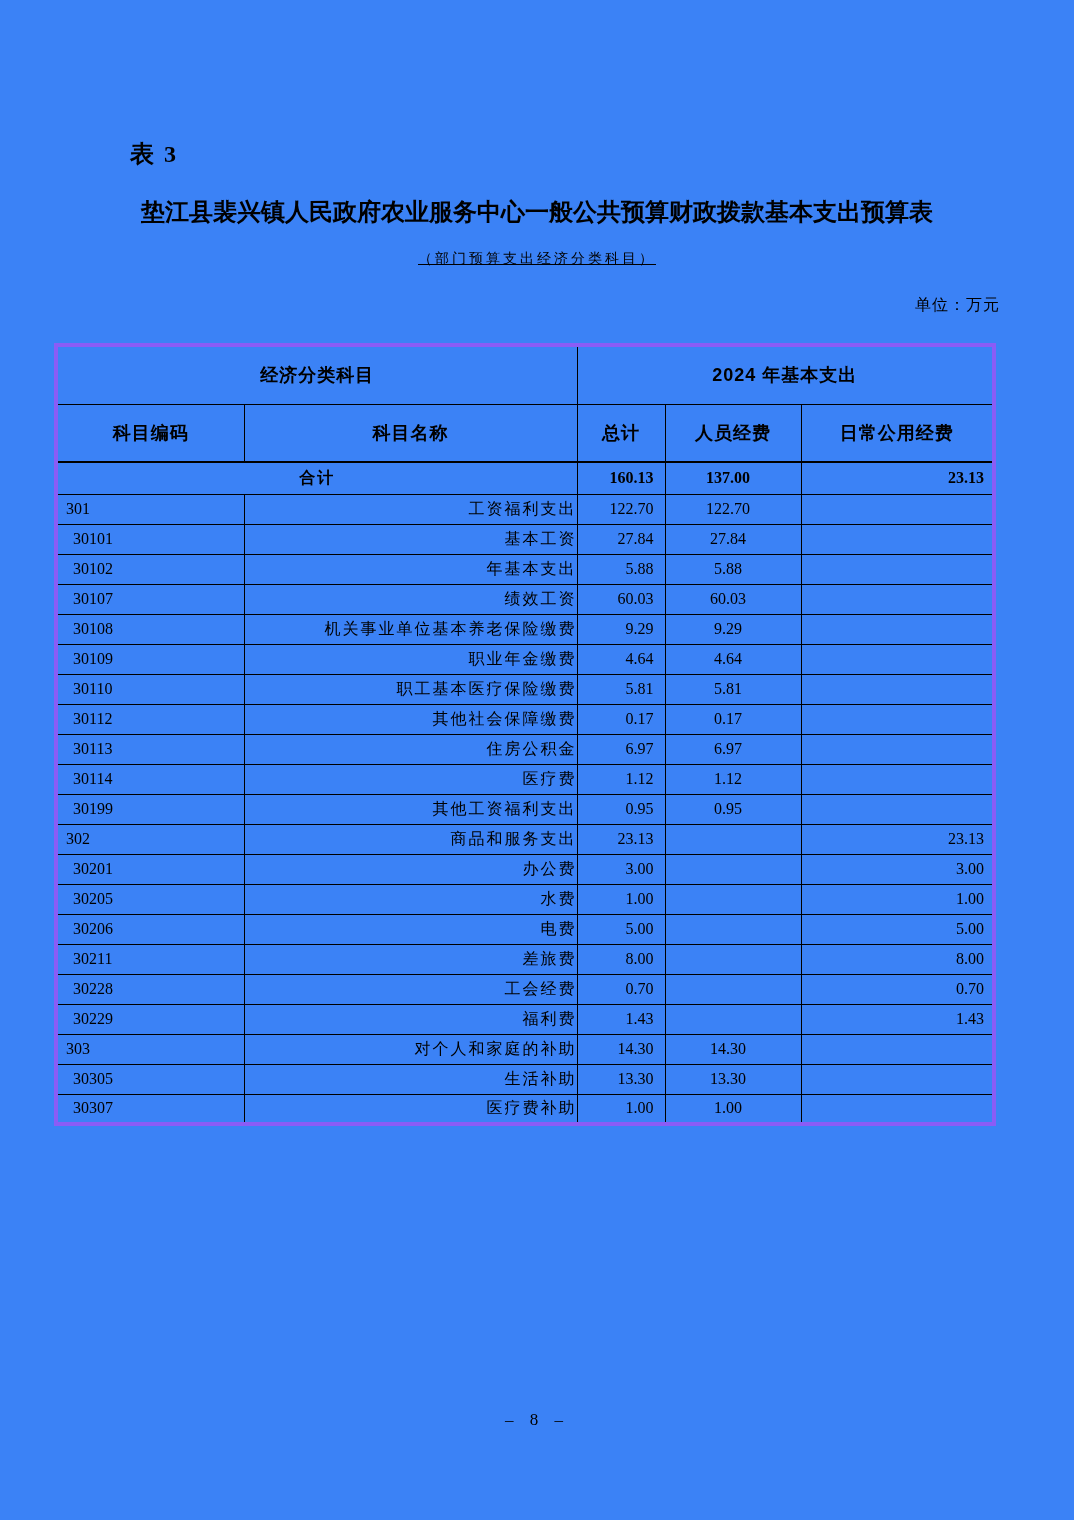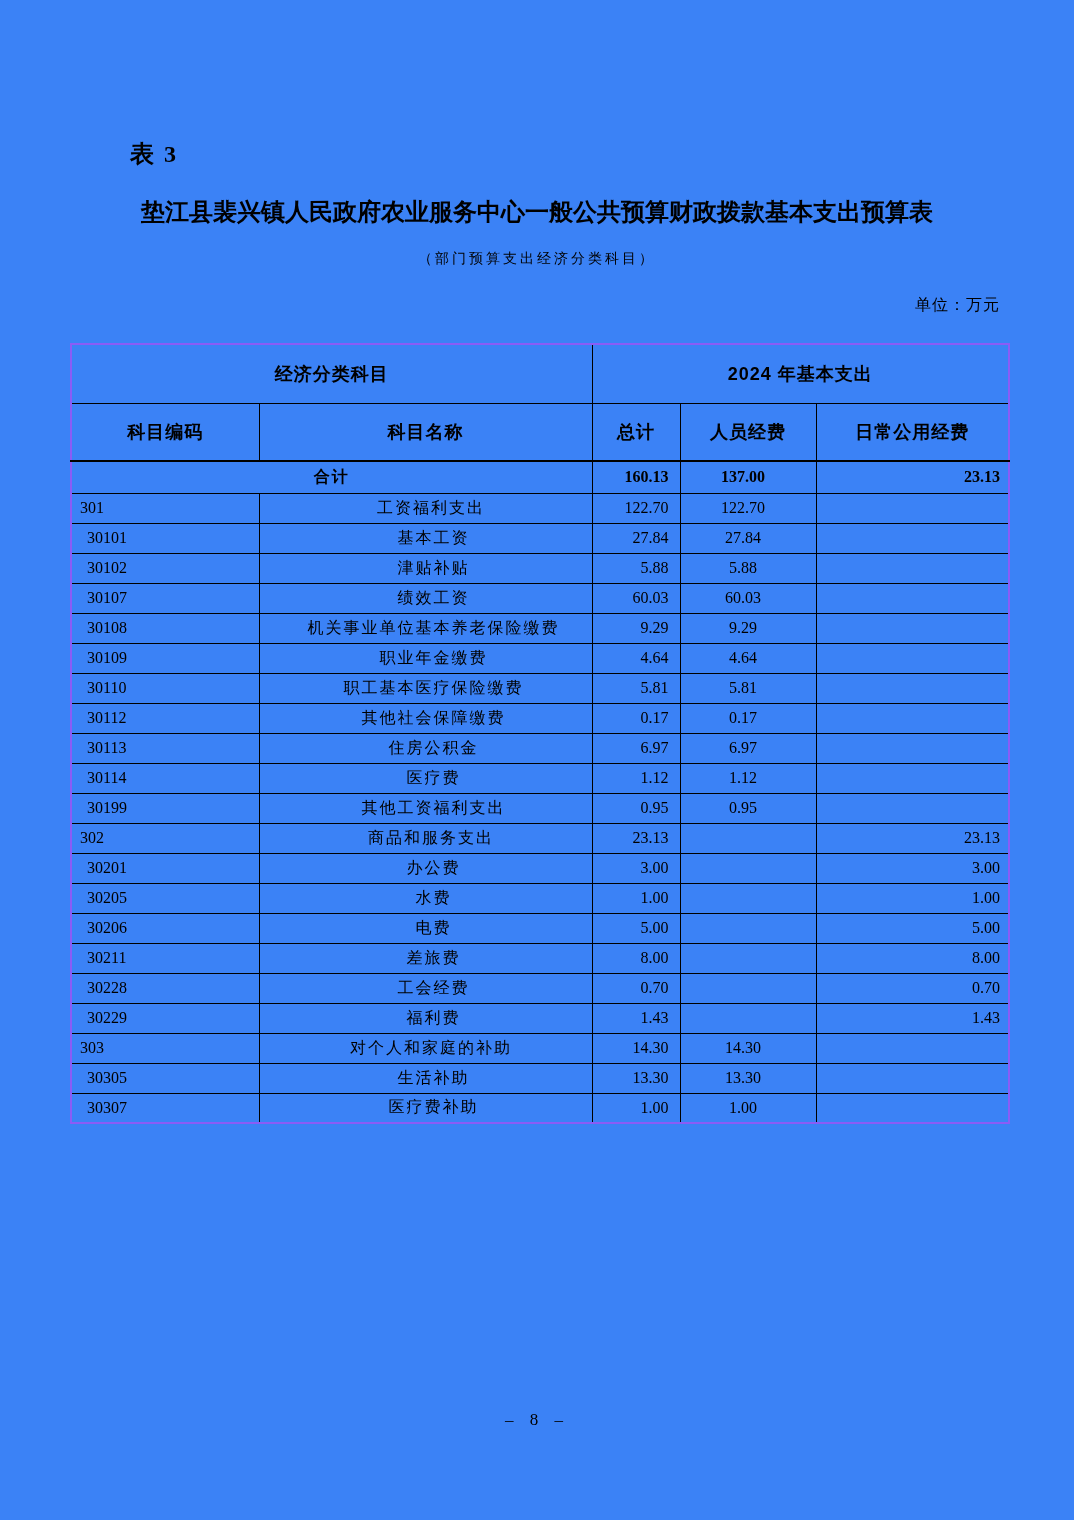--- a/index.html
+++ b/index.html
@@ -43,6 +43,7 @@
     text-align: center;
     font-size: 14px;
     letter-spacing: 3px;
+    text-decoration: underline;
   }
 
   .unit-note {

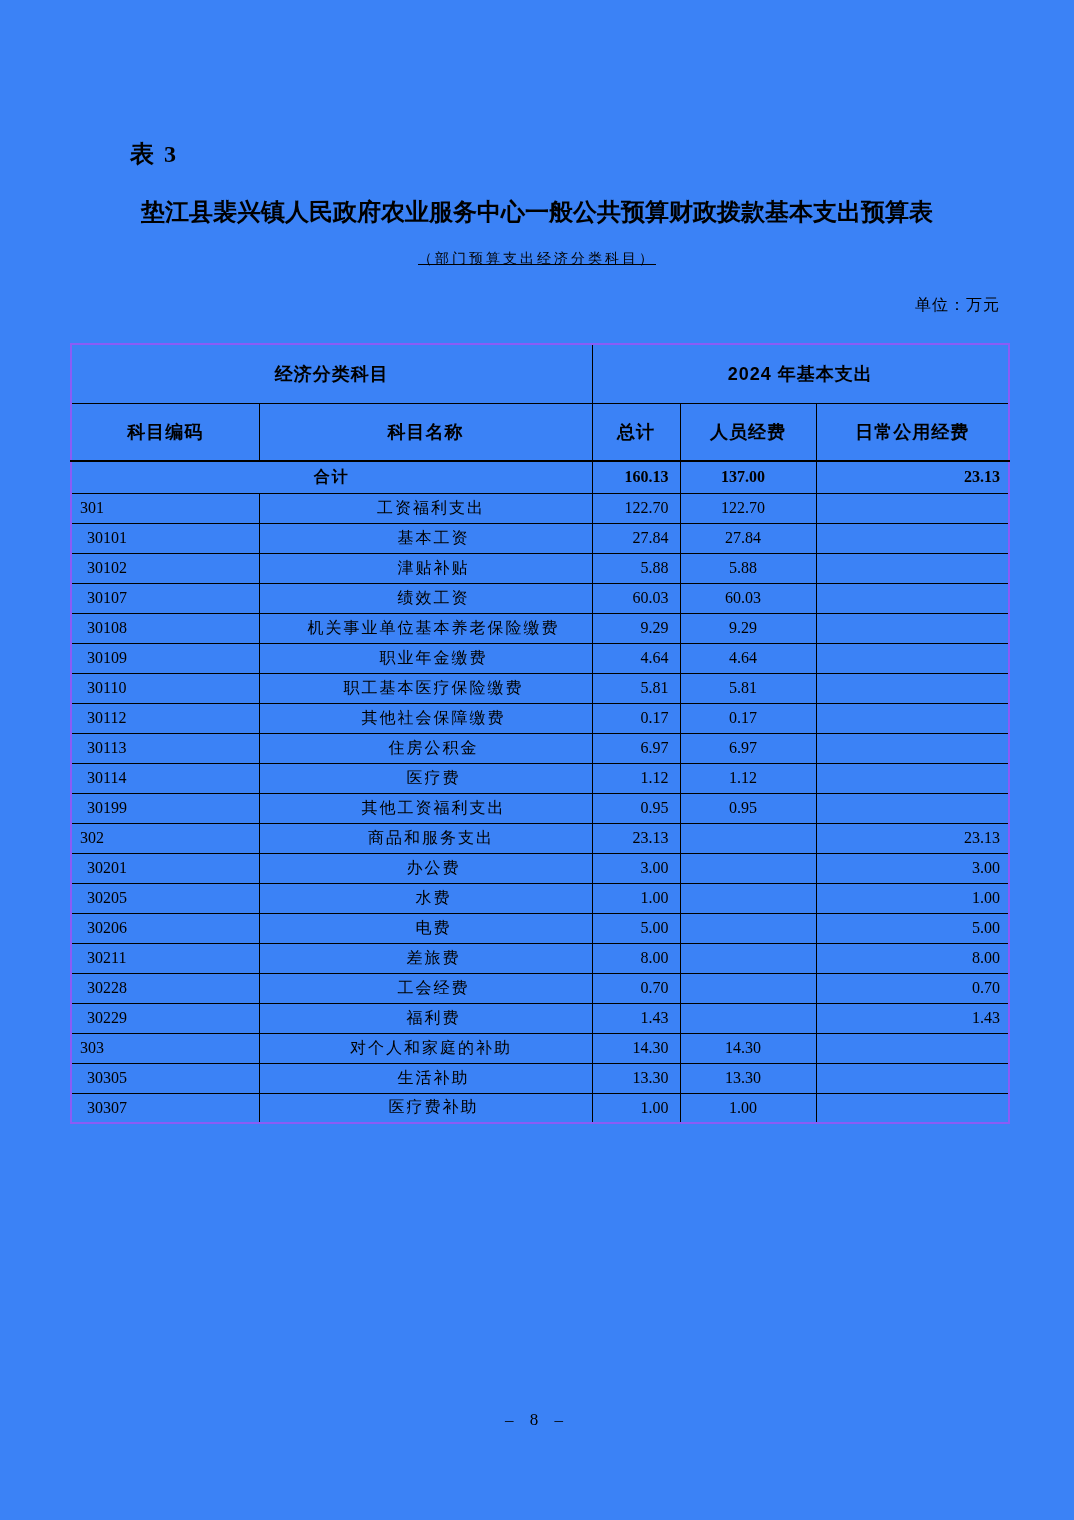--- a/index.html
+++ b/index.html
@@ -56,12 +56,12 @@
 
   table.budget-table {
     position: absolute;
-    left: 70px;
+    left: 54px;
     top: 343px;
     width: 938px;
     border-collapse: collapse;
     table-layout: fixed;
-    border: 2px solid #8b5cf6;
+    border: 4px solid #8b5cf6;
   }
 
   .budget-table th, .budget-table td {

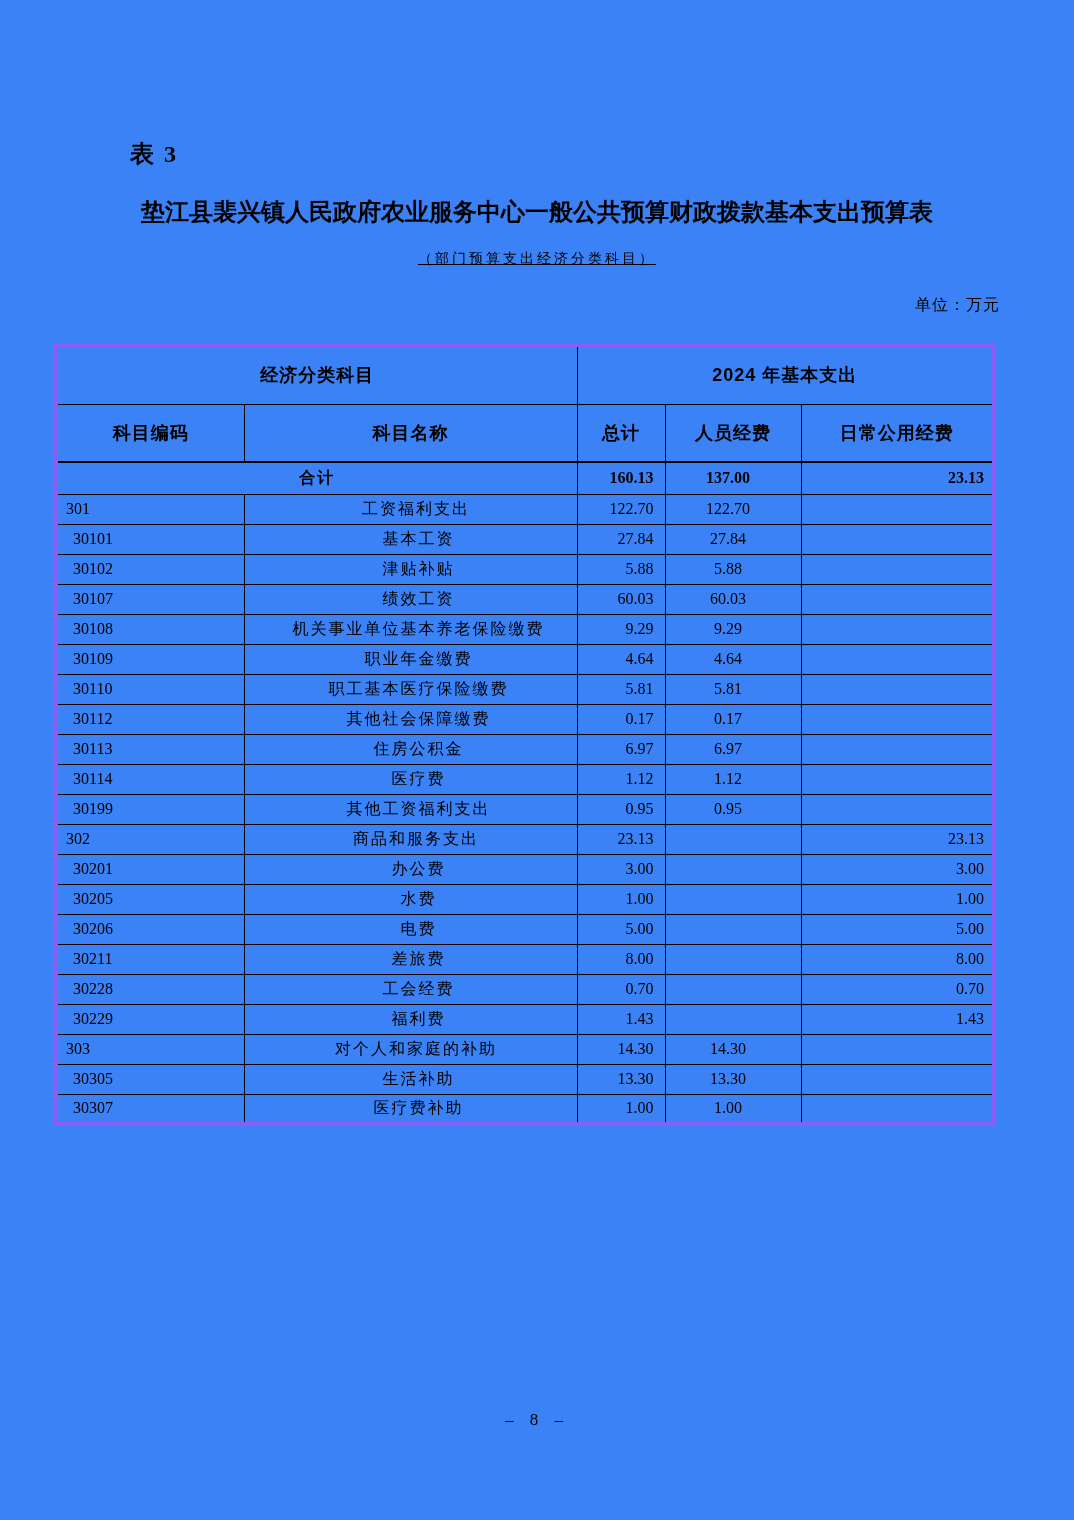--- a/index.html
+++ b/index.html
@@ -88,7 +88,7 @@
   tr.data-row td { height: 30px; font-size: 16px; }
 
   td.c-code { padding-left: 8px; text-align: left; }
-  td.c-name { padding-left: 11px; text-align: center; letter-spacing: 2px; }
+  td.c-name { padding-left: 11px; text-align: right; letter-spacing: 2px; }
   tr.child td.c-code { padding-left: 15px; }
   tr.child td.c-name { padding-left: 16px; }
 

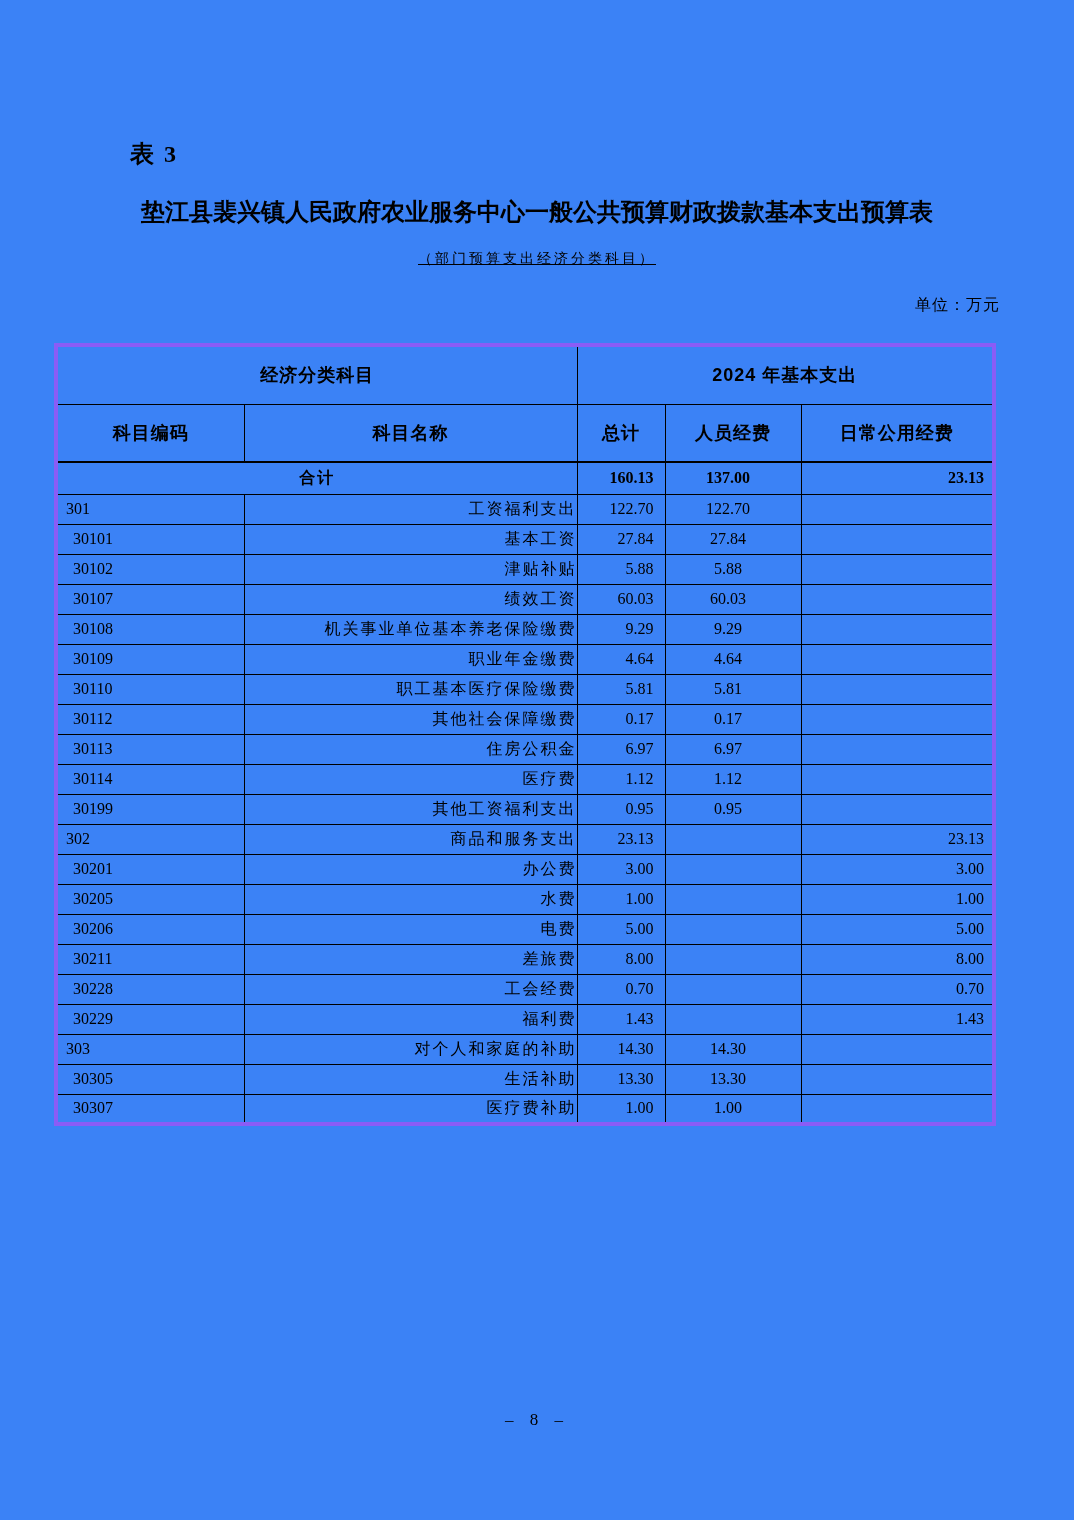--- a/index.html
+++ b/index.html
@@ -165,7 +165,7 @@
         </tr>
         <tr class="data-row child">
           <td class="c-code">30102</td>
-          <td class="c-name">津贴补贴</td>
+          <td class="c-name">年基本支出</td>
           <td class="num c-total">5.88</td>
           <td class="num c-personnel">5.88</td>
           <td class="num c-daily"></td>

